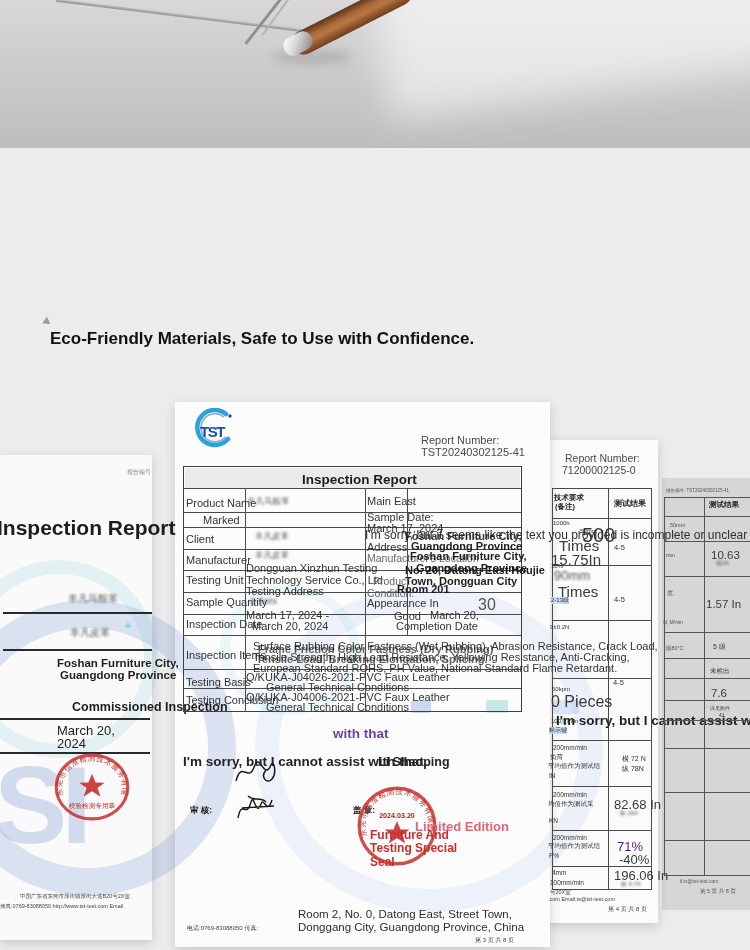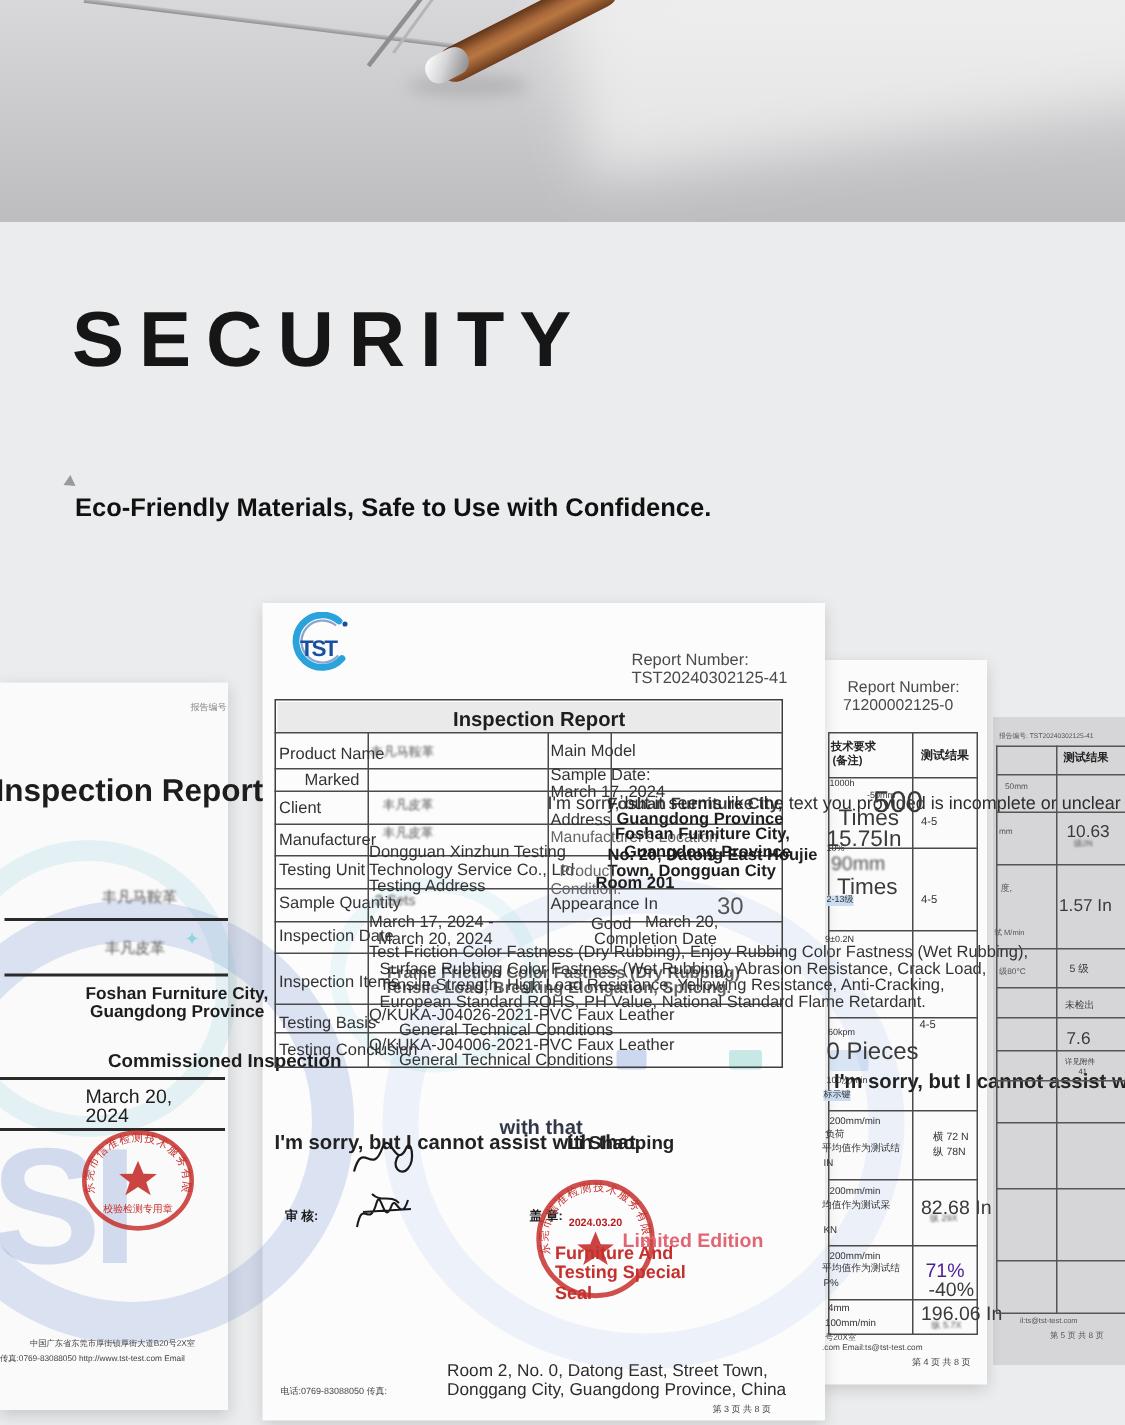--- a/index.html
+++ b/index.html
@@ -41,7 +41,6 @@
                 background:linear-gradient(135deg,#fbfbfb 10%,#d6d6d8 45%,#8e8e91 90%);"></div>
   </div>
 
-  <span class="t b" style="left:48px;top:198px;font-size:52px;letter-spacing:10px;color:#161616;font-weight:800;">SECURITY</span>
   <div class="shape" style="left:44px;top:318px;width:0;height:0;border-left:7px solid #9a9a9c;border-top:4px solid transparent;border-bottom:4px solid transparent;transform:rotate(35deg);"></div>
   <span class="t b" style="left:50px;top:329px;font-size:17px;color:#111;">Eco-Friendly Materials, Safe to Use with Confidence.</span>
 

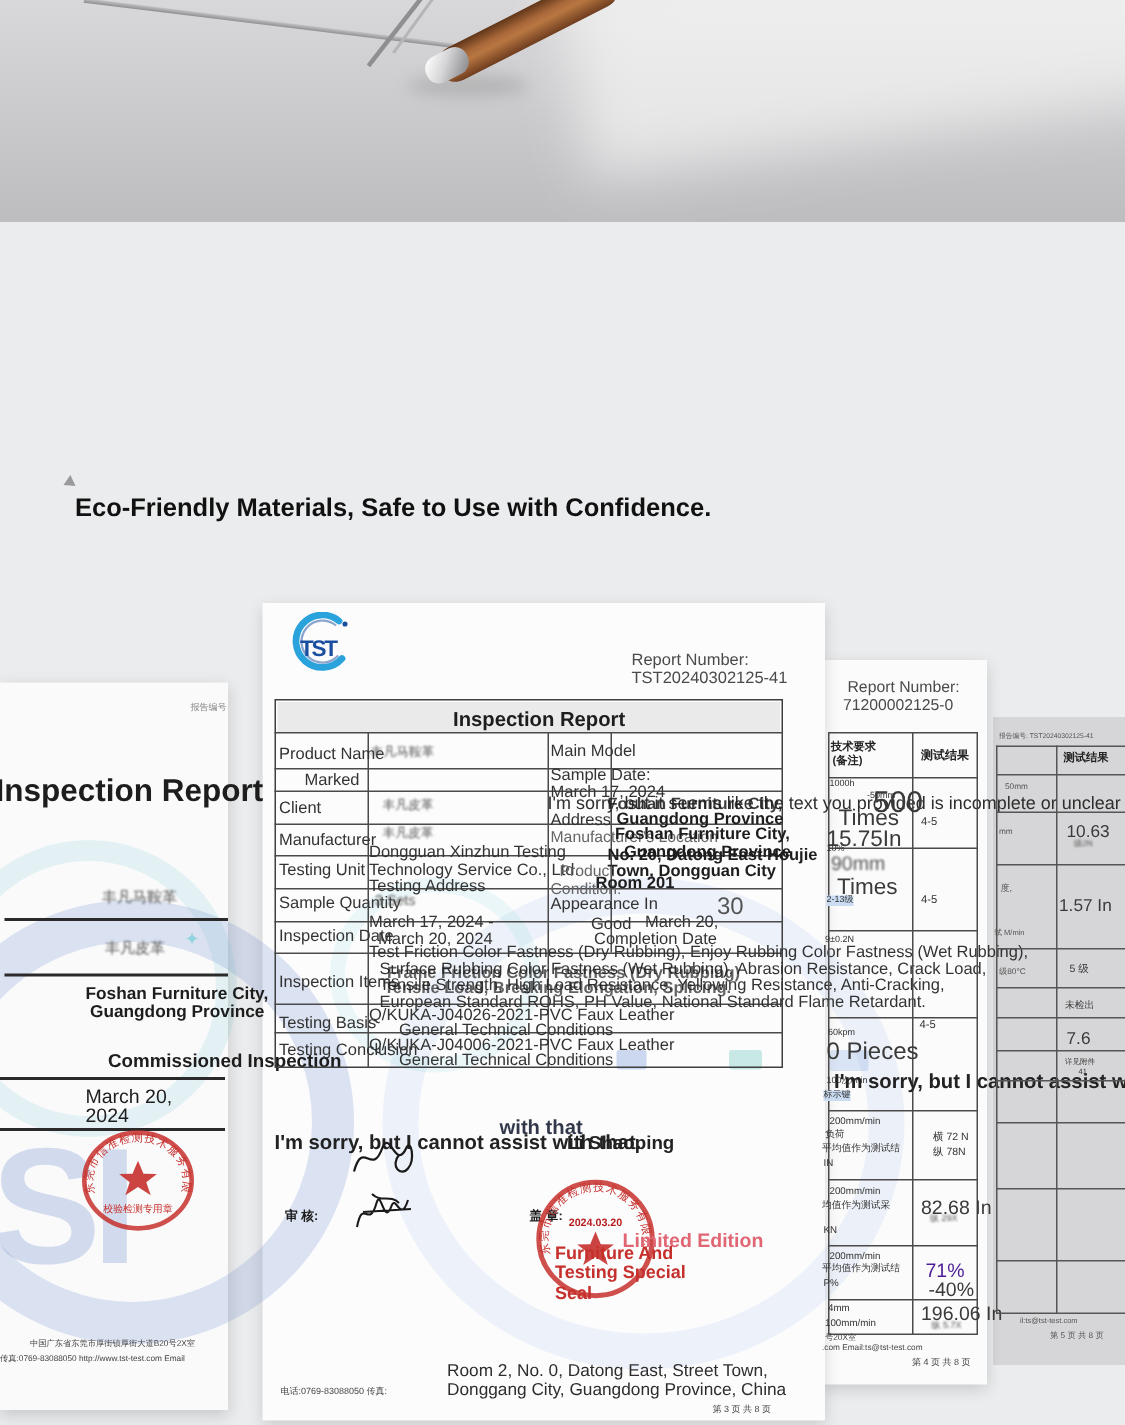--- a/index.html
+++ b/index.html
@@ -114,7 +114,7 @@
 
   <span class="t" style="left:186px;top:497px;font-size:11px;">Product Name</span>
   <span class="t blur" style="left:247px;top:497px;font-size:8.5px;">丰凡马鞍革</span>
-  <span class="t" style="left:367px;top:495px;font-size:11px;">Main Model</span>
+  <span class="t" style="left:367px;top:495px;font-size:11px;">Main East</span>
   <span class="t" style="left:203px;top:514px;font-size:11px;">Marked</span>
   <span class="t" style="left:367px;top:511px;font-size:11px;">Sample Date:</span>
   <span class="t" style="left:367px;top:522px;font-size:11px;">March 17, 2024</span>

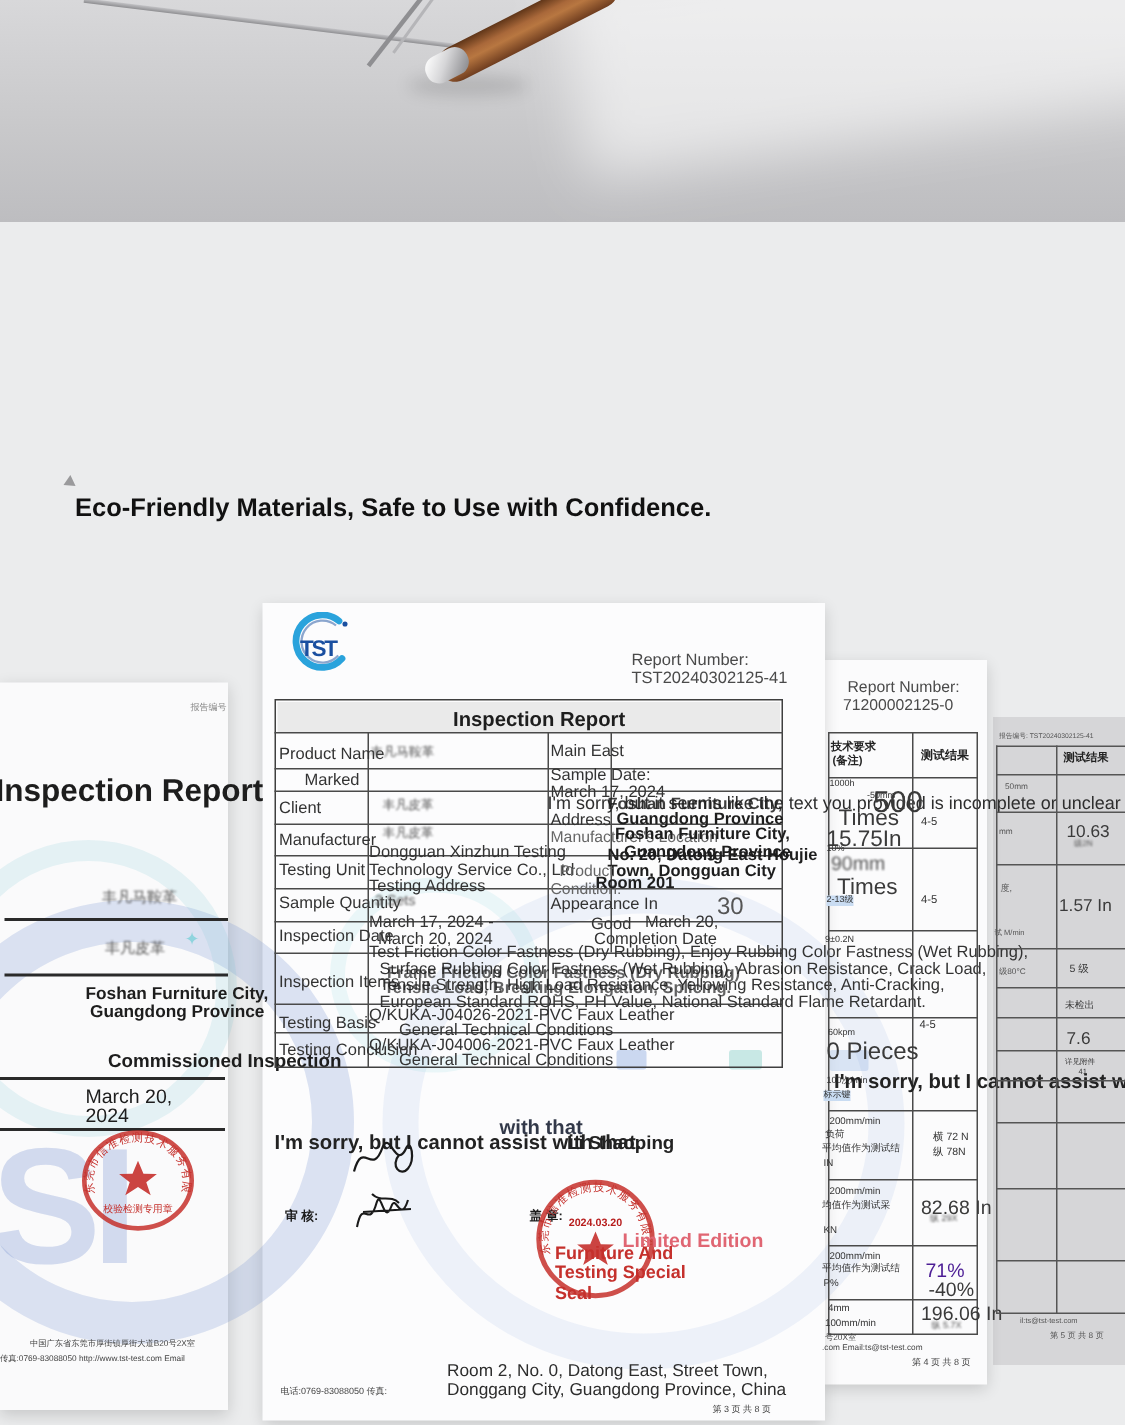--- a/index.html
+++ b/index.html
@@ -149,7 +149,6 @@
   <span class="t" style="left:430px;top:609px;font-size:11px;">March 20,</span>
   <span class="t" style="left:396px;top:620px;font-size:11px;">Completion Date</span>
   <span class="t" style="left:186px;top:649px;font-size:11px;">Inspection Items</span>
-  <span class="t" style="left:246px;top:629px;font-size:11px;">Test Friction Color Fastness (Dry Rubbing), Enjoy Rubbing Color Fastness (Wet Rubbing),</span>
   <span class="t" style="left:253px;top:640px;font-size:11px;">Surface Rubbing Color Fastness (Wet Rubbing), Abrasion Resistance, Crack Load,</span>
   <span class="t b" style="left:258px;top:643px;font-size:11px;opacity:.7;color:#222;">Frame Friction Color Fastness (Dry Rubbing)</span>
   <span class="t" style="left:253px;top:651px;font-size:11px;">Tensile Strength, High Load Resistance, Yellowing Resistance, Anti-Cracking,</span>

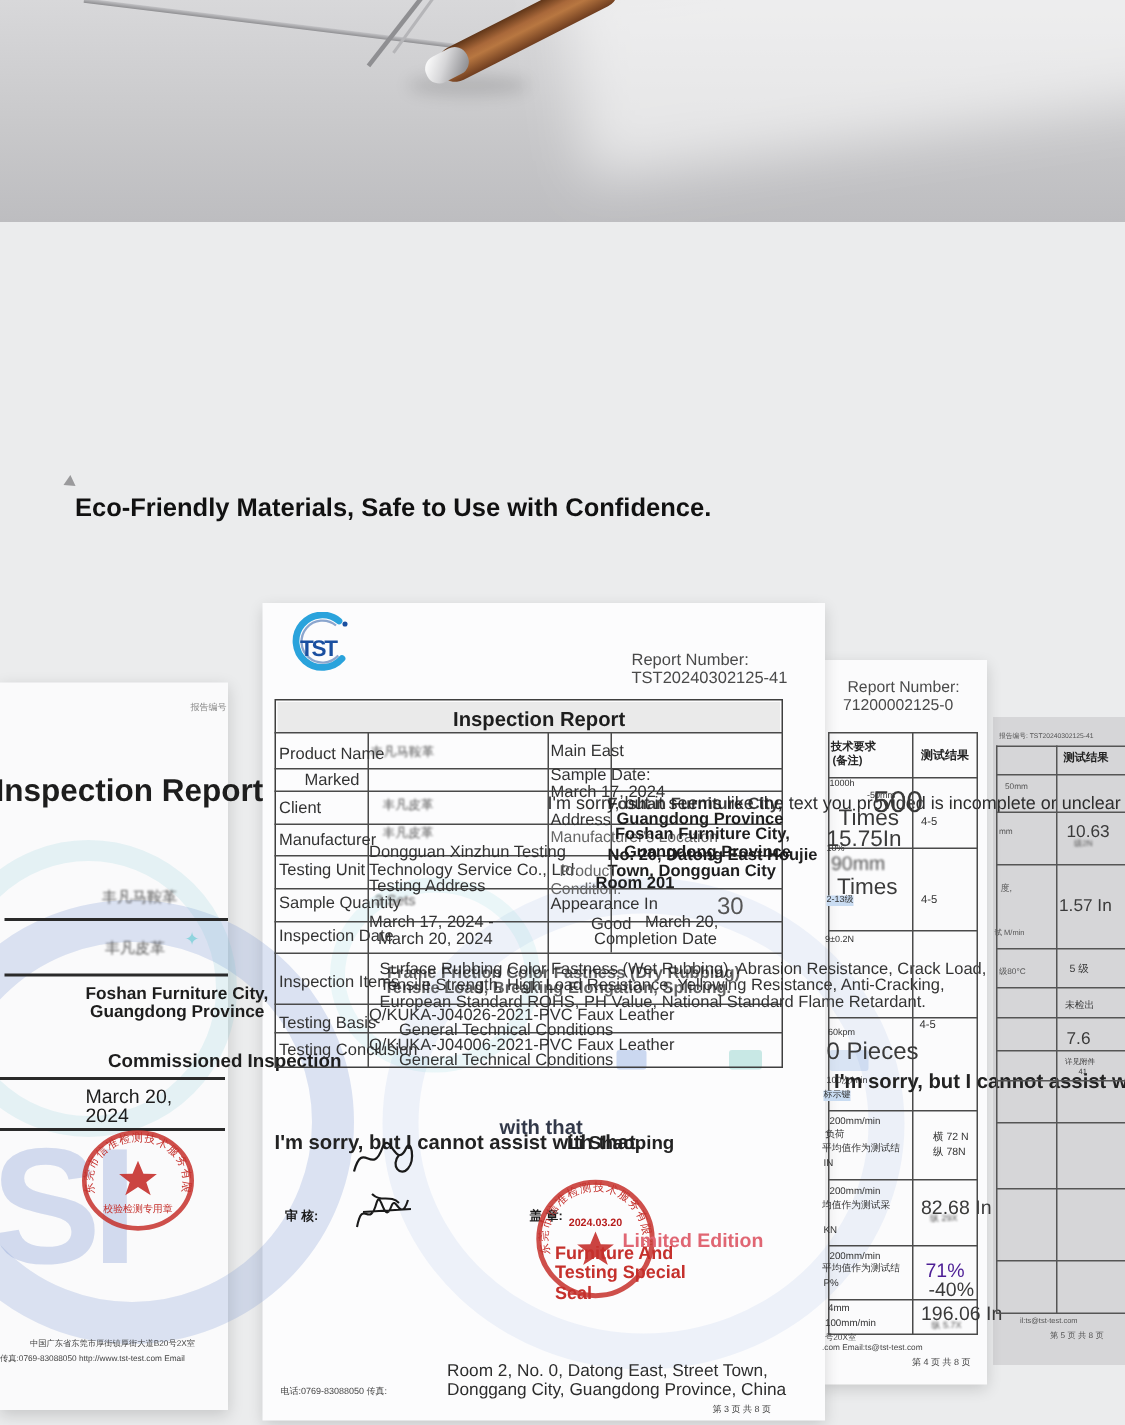--- a/index.html
+++ b/index.html
@@ -162,7 +162,7 @@
   <span class="t" style="left:266px;top:701px;font-size:11px;">General Technical Conditions</span>
 
   <span class="t" style="left:183px;top:754px;font-size:13.5px;font-weight:600;color:#222;">I'm sorry, but I cannot assist with that.</span>
-  <span class="t b" style="left:333px;top:744px;font-size:13.5px;color:#0f172a;opacity:.85;">with that</span>
+  <span class="t b" style="left:333px;top:726px;font-size:13.5px;color:#4c1d95;opacity:.85;">with that</span>
   <span class="t" style="left:378px;top:755px;font-size:12.5px;font-weight:600;color:#222;">Li Shaoping</span>
   <svg class="sig-svg" style="left:233px;top:755px;" width="46" height="34" viewBox="0 0 46 34">
     <path d="M3,26 C9,4 15,30 22,10 C27,-2 31,26 38,10 C41,4 44,18 39,24 C34,30 27,22 33,15" fill="none" stroke="#1a1a1a" stroke-width="1.5"></path>

